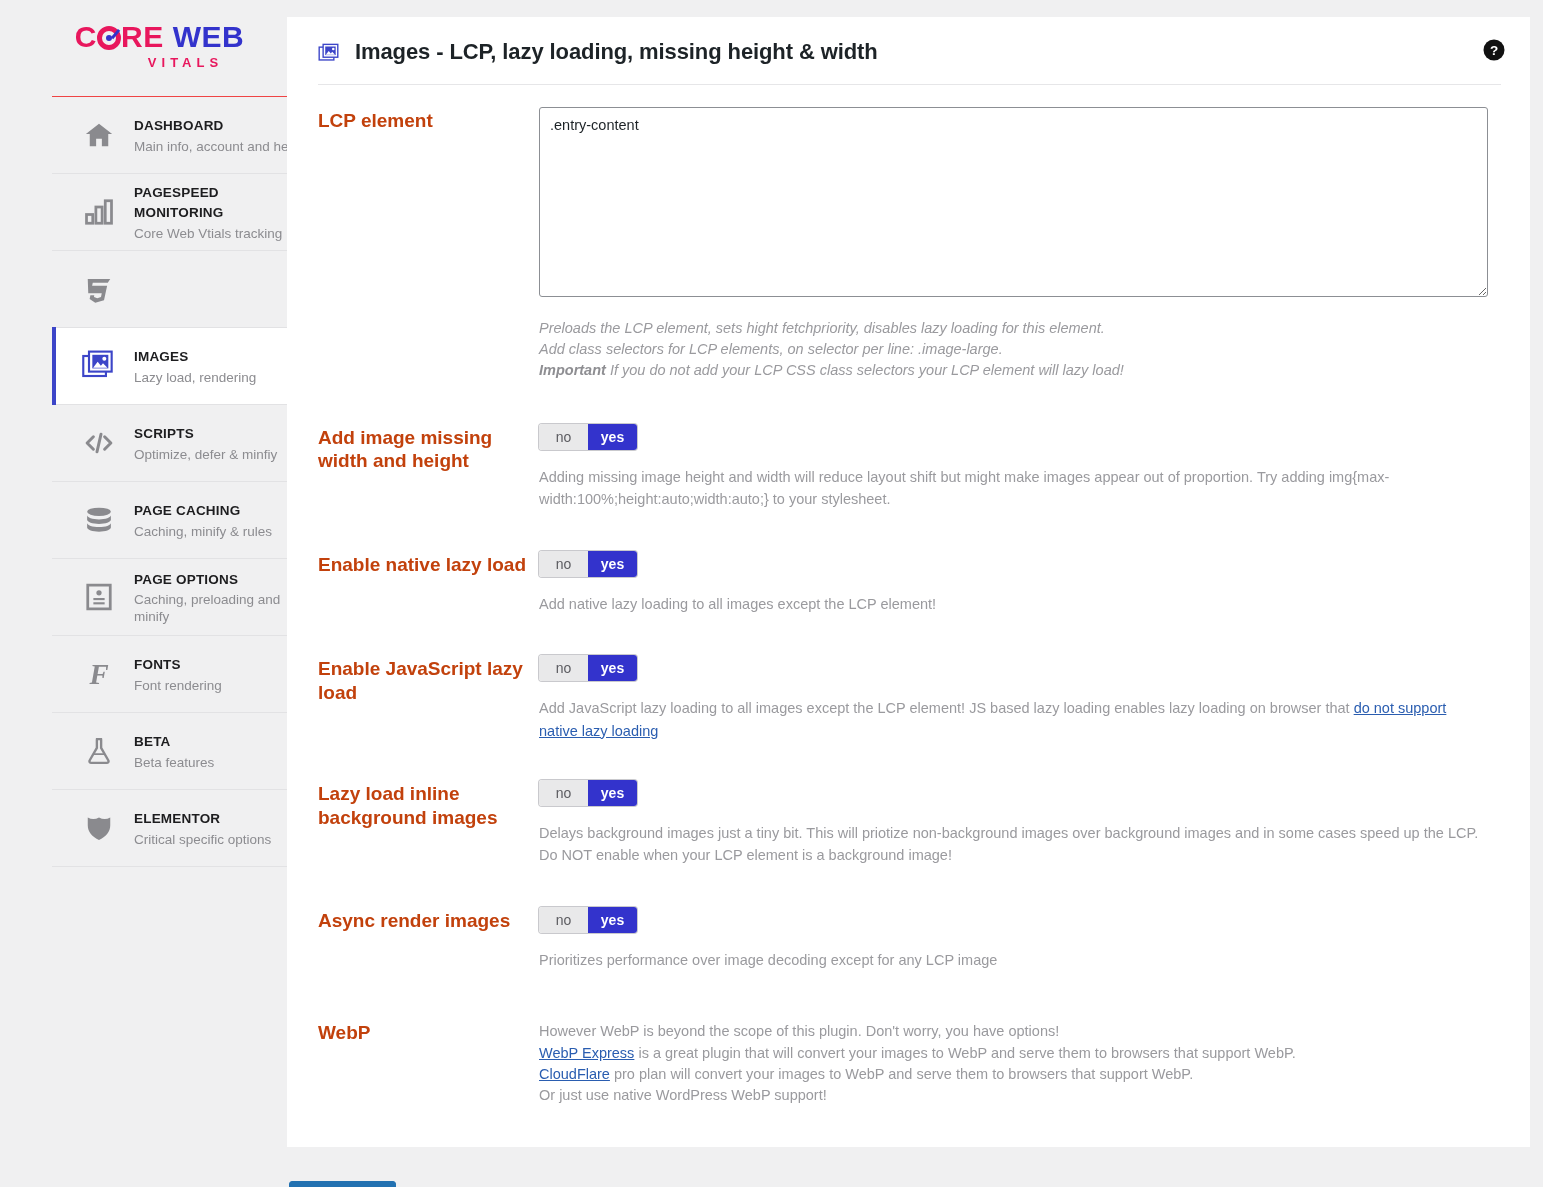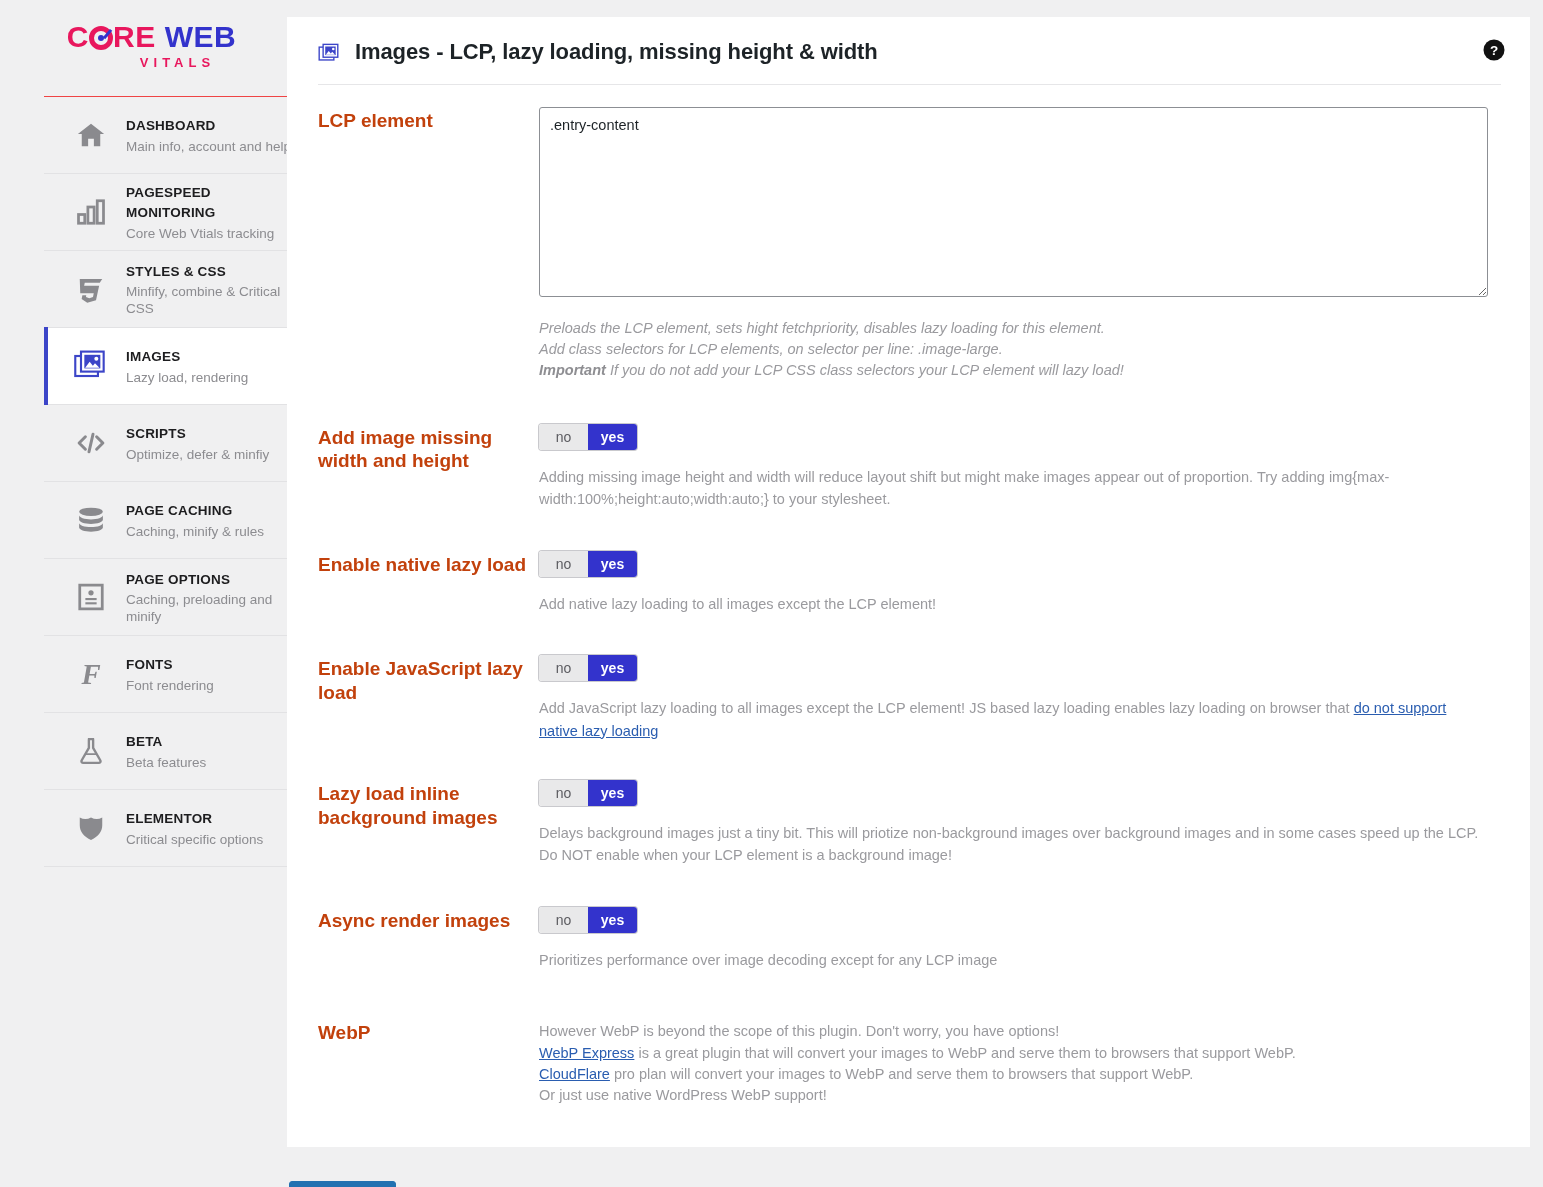--- a/index.html
+++ b/index.html
@@ -14,7 +14,7 @@
 
   
   .sidebar {
-    position: absolute; left: 8px; top: 0;
+    position: absolute; left: 16px; top: 0;
     width: 287px; height: 1187px;
     background: #f0f0f1;
   }

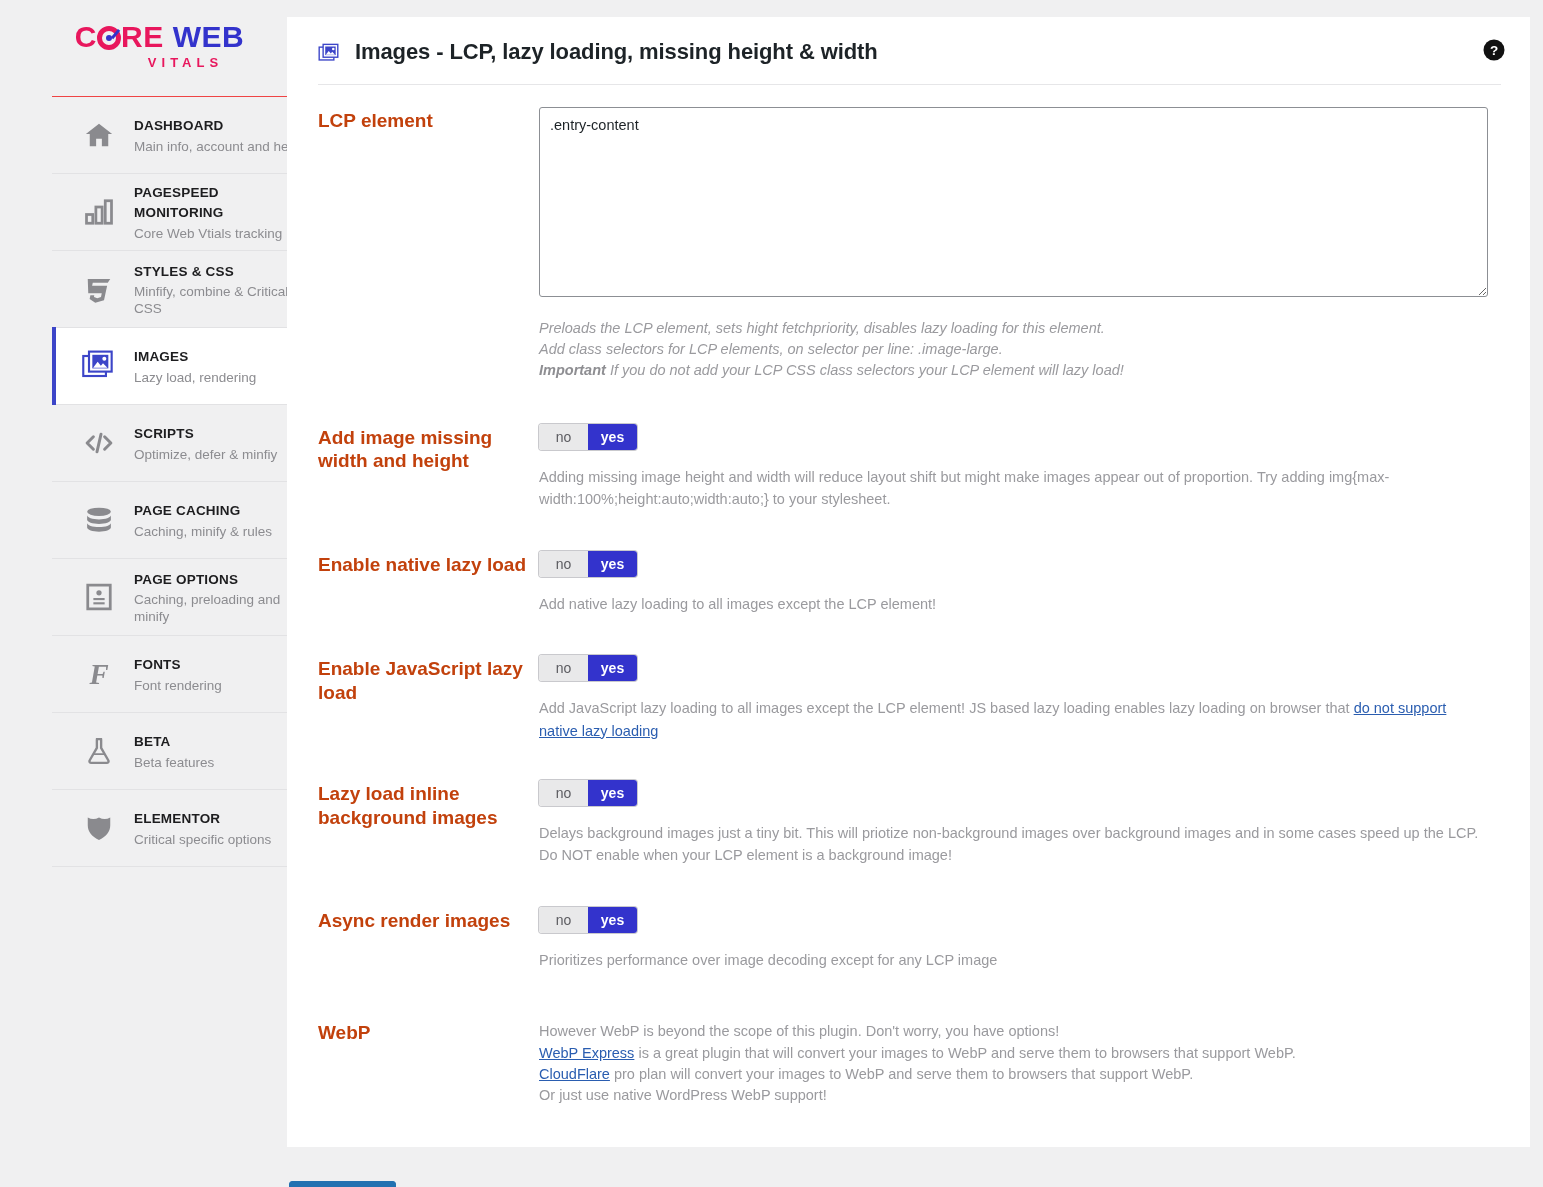--- a/index.html
+++ b/index.html
@@ -206,10 +206,6 @@
           <svg width="34" height="30" viewBox="0 0 24 24" fill="currentColor">
               <path d="M3 4h18l-2 3H7l-.5 2.4h12L16 21l-7 2-4.5-3 .6-3h3.1l-.2 1.3 2.6 1 3-1 .6-3H3.4z"></path>
             </svg>
-        </span>
-        <span class="nav-text">
-          <span class="nav-title">STYLES &amp; CSS</span>
-          <span class="nav-sub" style="display:block">Minfify, combine &amp; Critical CSS</span>
         </span>
       </div>
 

